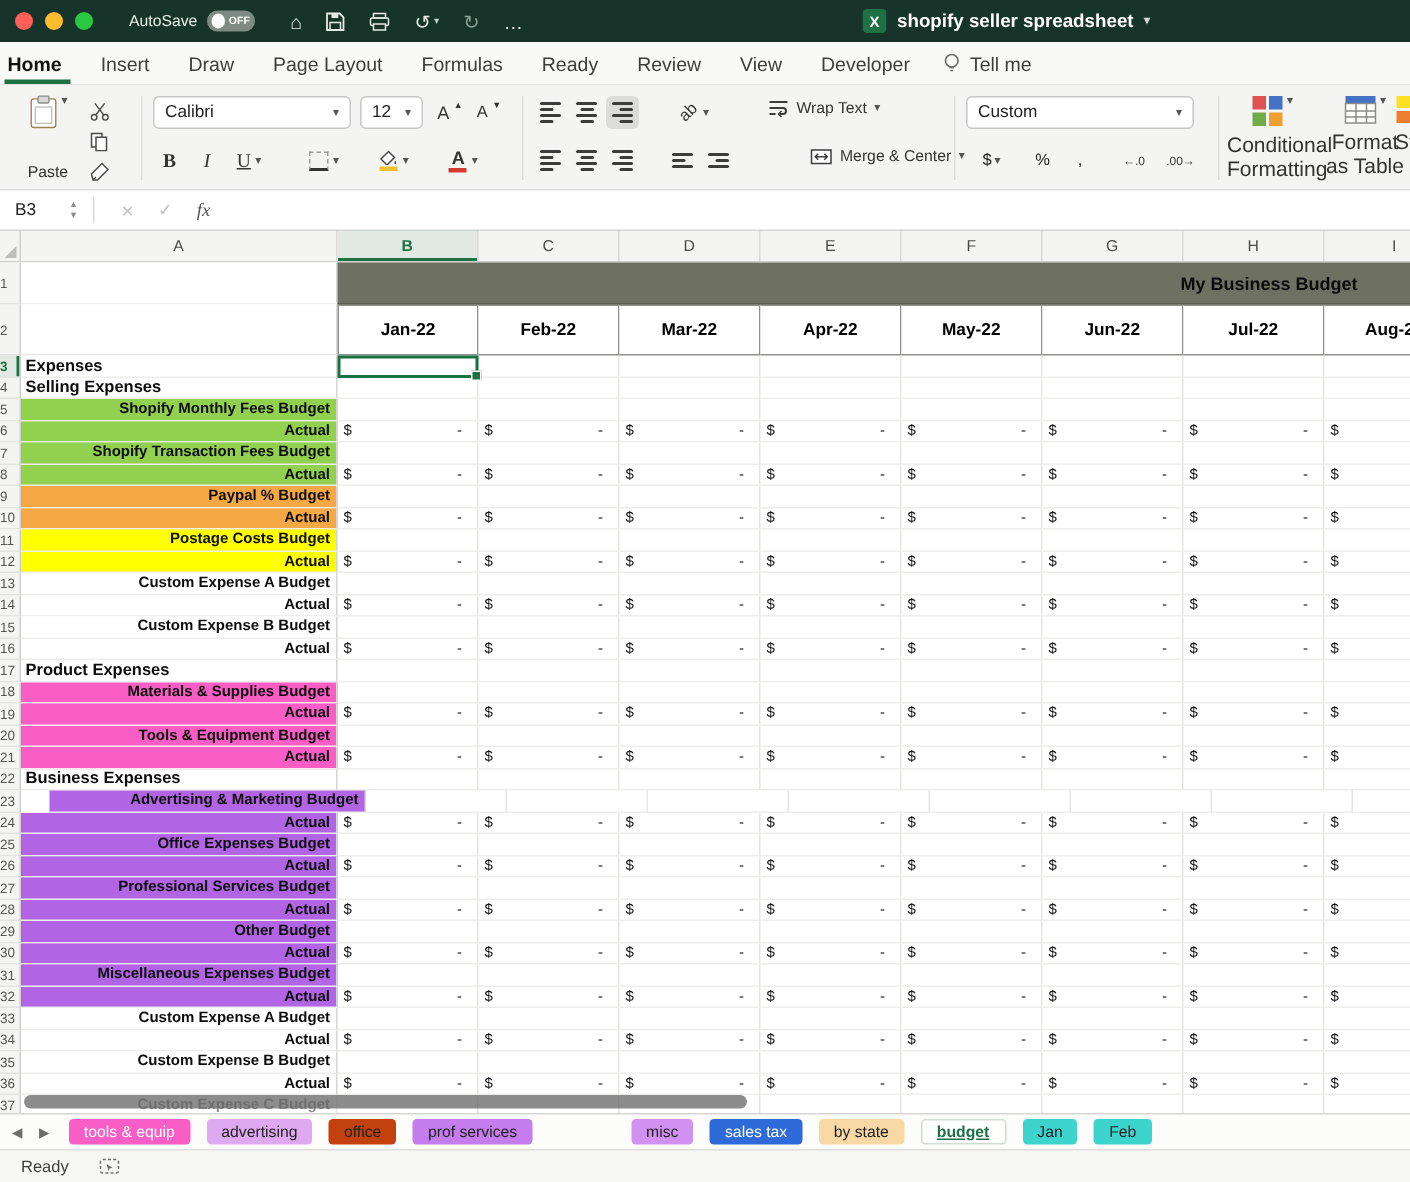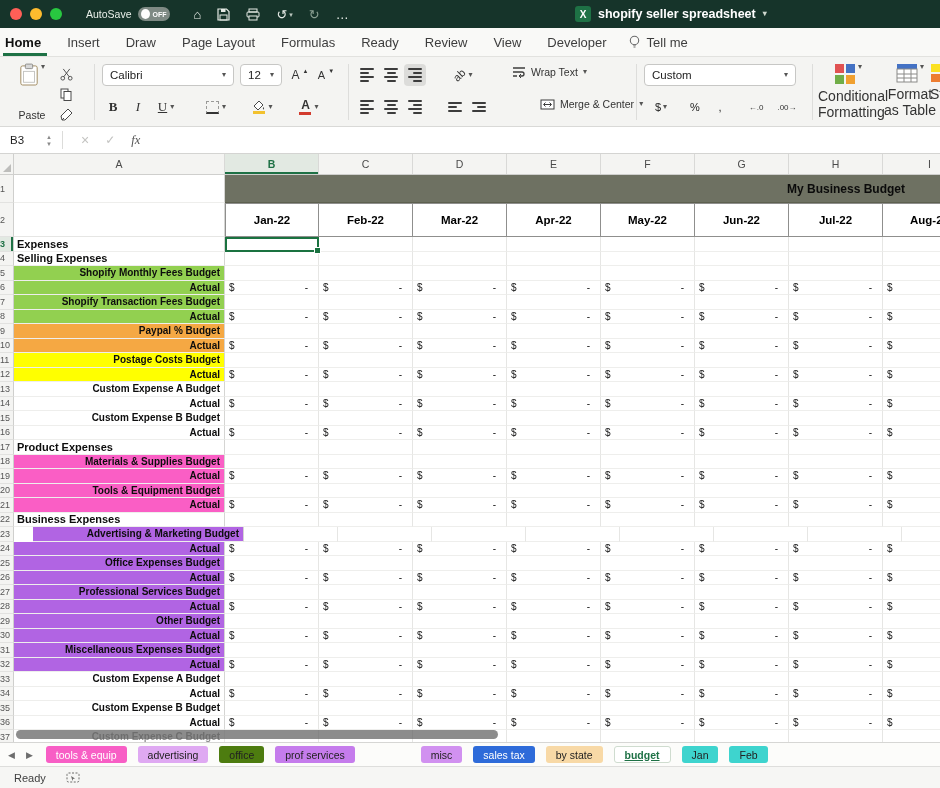--- a/index.html
+++ b/index.html
@@ -1229,7 +1229,7 @@
     <div id="sheet-tabs">
         <div class="stab" style="background: rgb(248, 94, 197); color: rgb(255, 255, 255);">tools &amp; equip</div>
         <div class="stab" style="background: rgb(223, 169, 242); color: rgb(34, 34, 34);">advertising</div>
-        <div class="stab" style="background: #4d7c0f; color: rgb(34, 34, 34);">office</div>
+        <div class="stab" style="background: #c2410c; color: rgb(34, 34, 34);">office</div>
         <div class="stab" style="background: rgb(197, 124, 236); color: rgb(34, 34, 34);">prof services</div>
         <div class="stab" style="background: rgb(227, 178, 244); color: rgb(34, 34, 34); margin-top: 48px;">other</div>
         <div class="stab" style="background: rgb(209, 145, 240); color: rgb(34, 34, 34);">misc</div>

